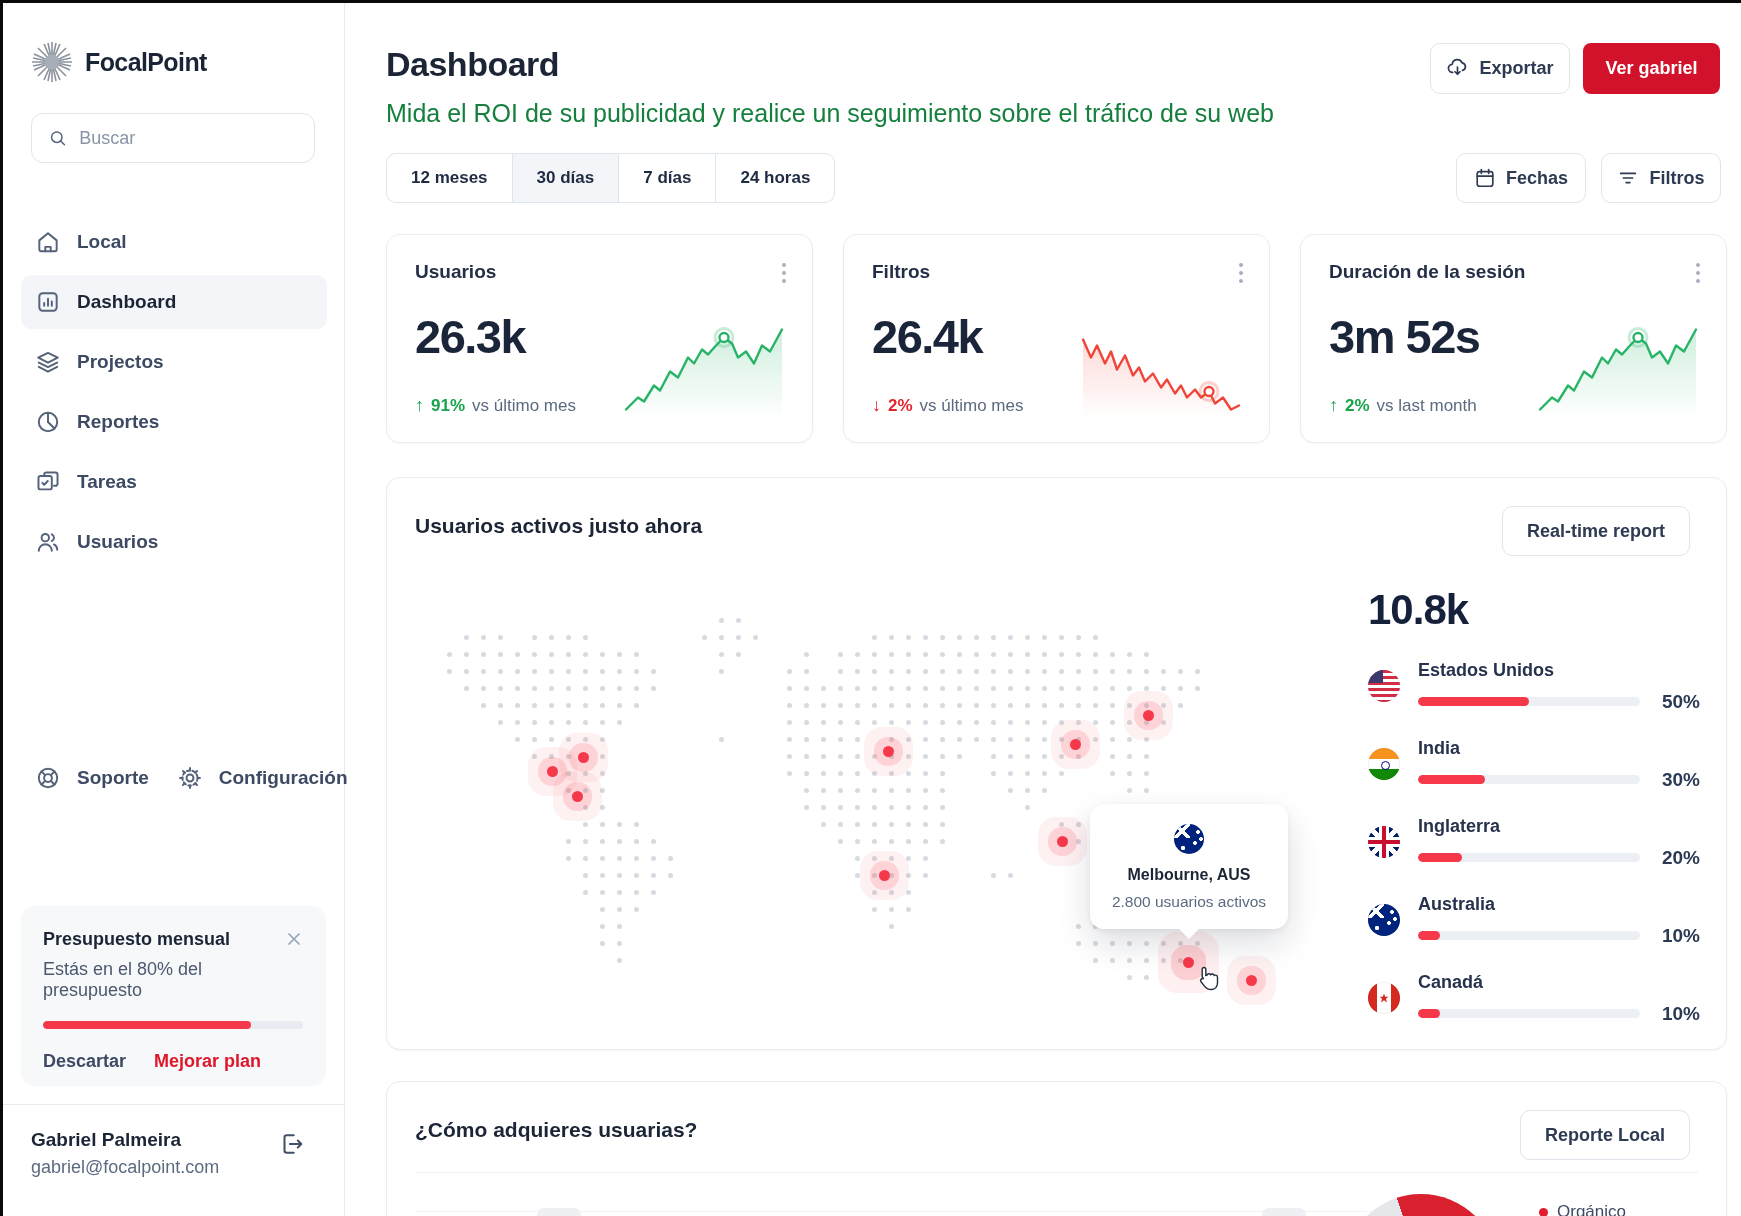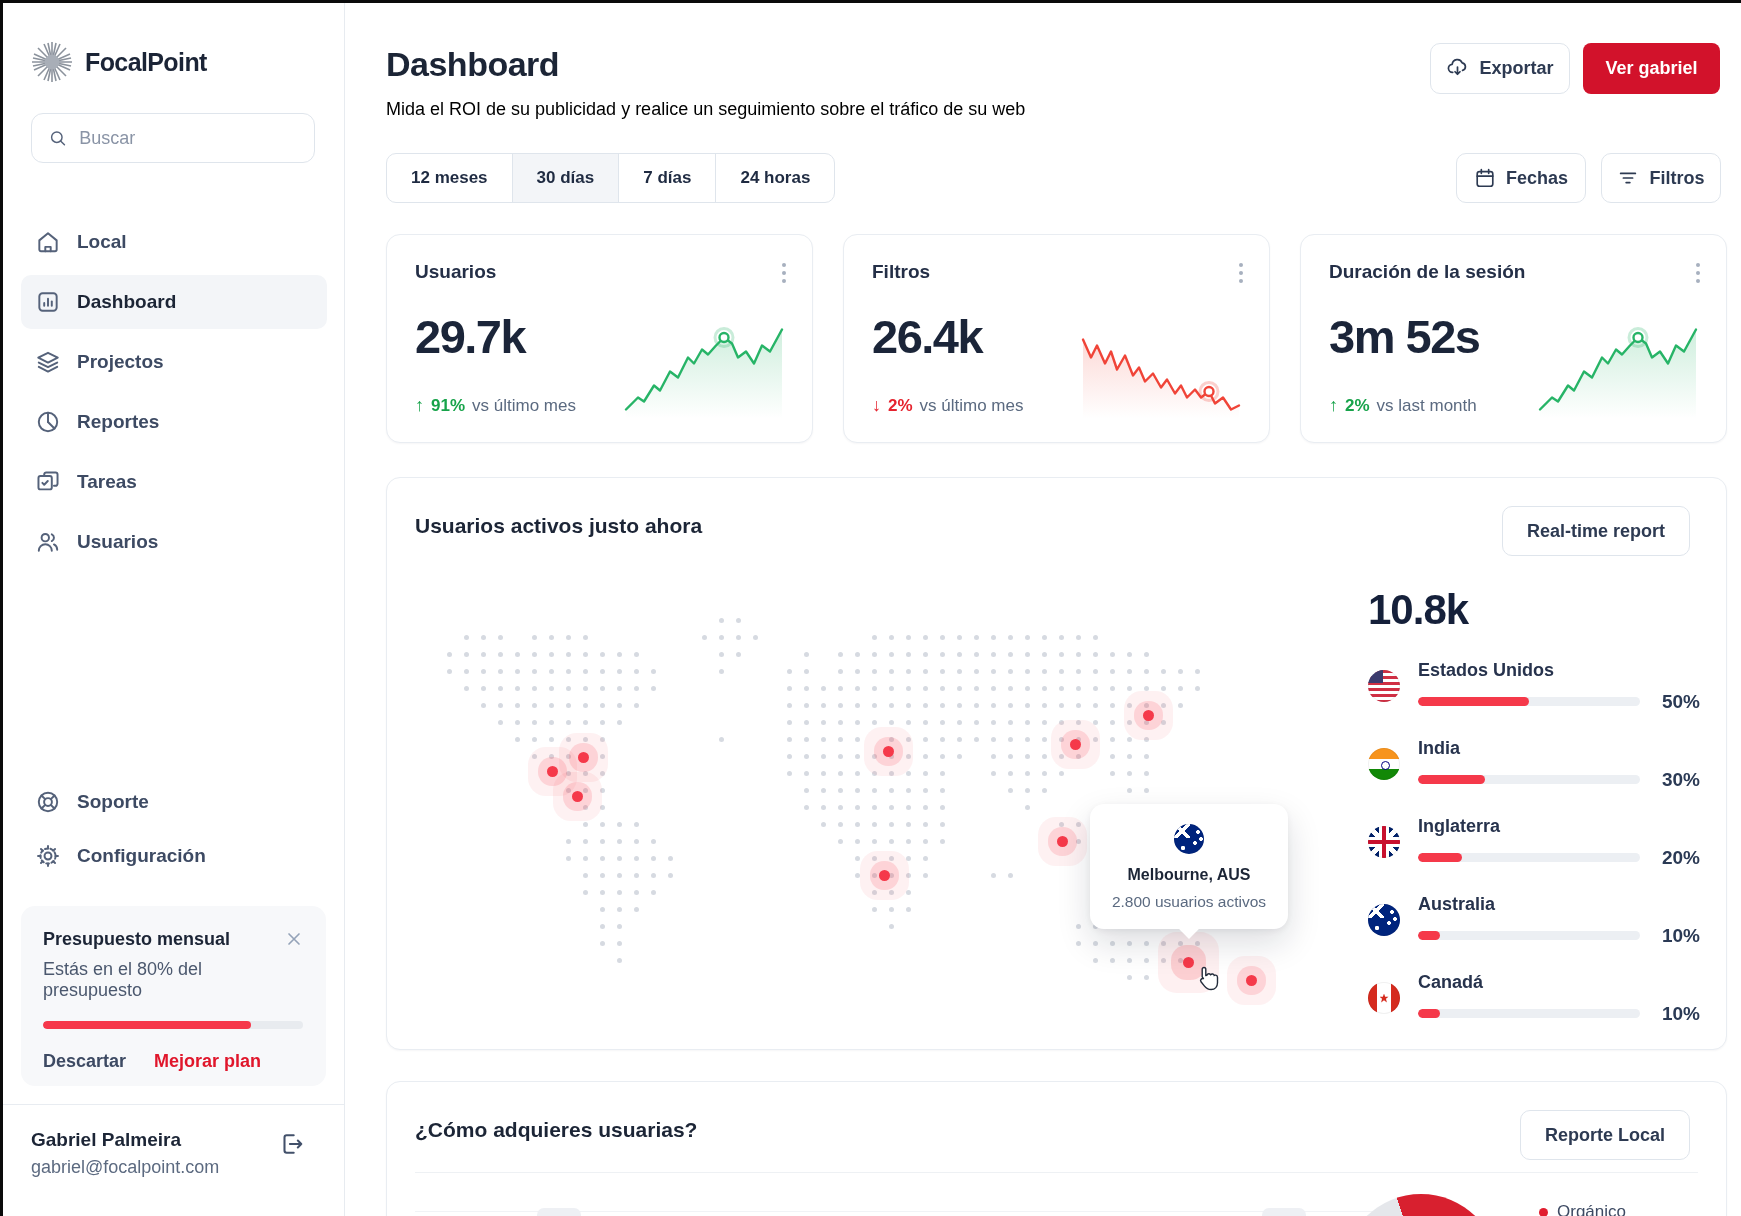--- a/index.html
+++ b/index.html
@@ -45,7 +45,7 @@
   
   .main { position:absolute; left:343px; top:0; width:1398px; height:1213px; }
   .pg-title { position:absolute; left:40px; top:42px; font-size:34px; font-weight:700; color:#1c2536; letter-spacing:-0.5px; }
-  .pg-sub { position:absolute; left:40px; top:96px; font-size:18px; color:#000000; }
+  .pg-sub { position:absolute; left:40px; top:96px; font-size:25px; color:#15803d; }
   .btn { display:flex; align-items:center; justify-content:center; gap:10px; border:1px solid #dfe5ec; background:#fff; border-radius:10px; font-size:18px; font-weight:700; color:#2d3a52; cursor:pointer; font-family:inherit; }
   .btn-export { position:absolute; left:1084px; top:40px; width:140px; height:51px; }
   .btn-report { position:absolute; left:1237px; top:40px; width:137px; height:51px; background:#d2122b; border:none; border-radius:8px; color:#fff; display:flex; align-items:center; justify-content:center; font-size:18px; font-weight:700; cursor:pointer; }

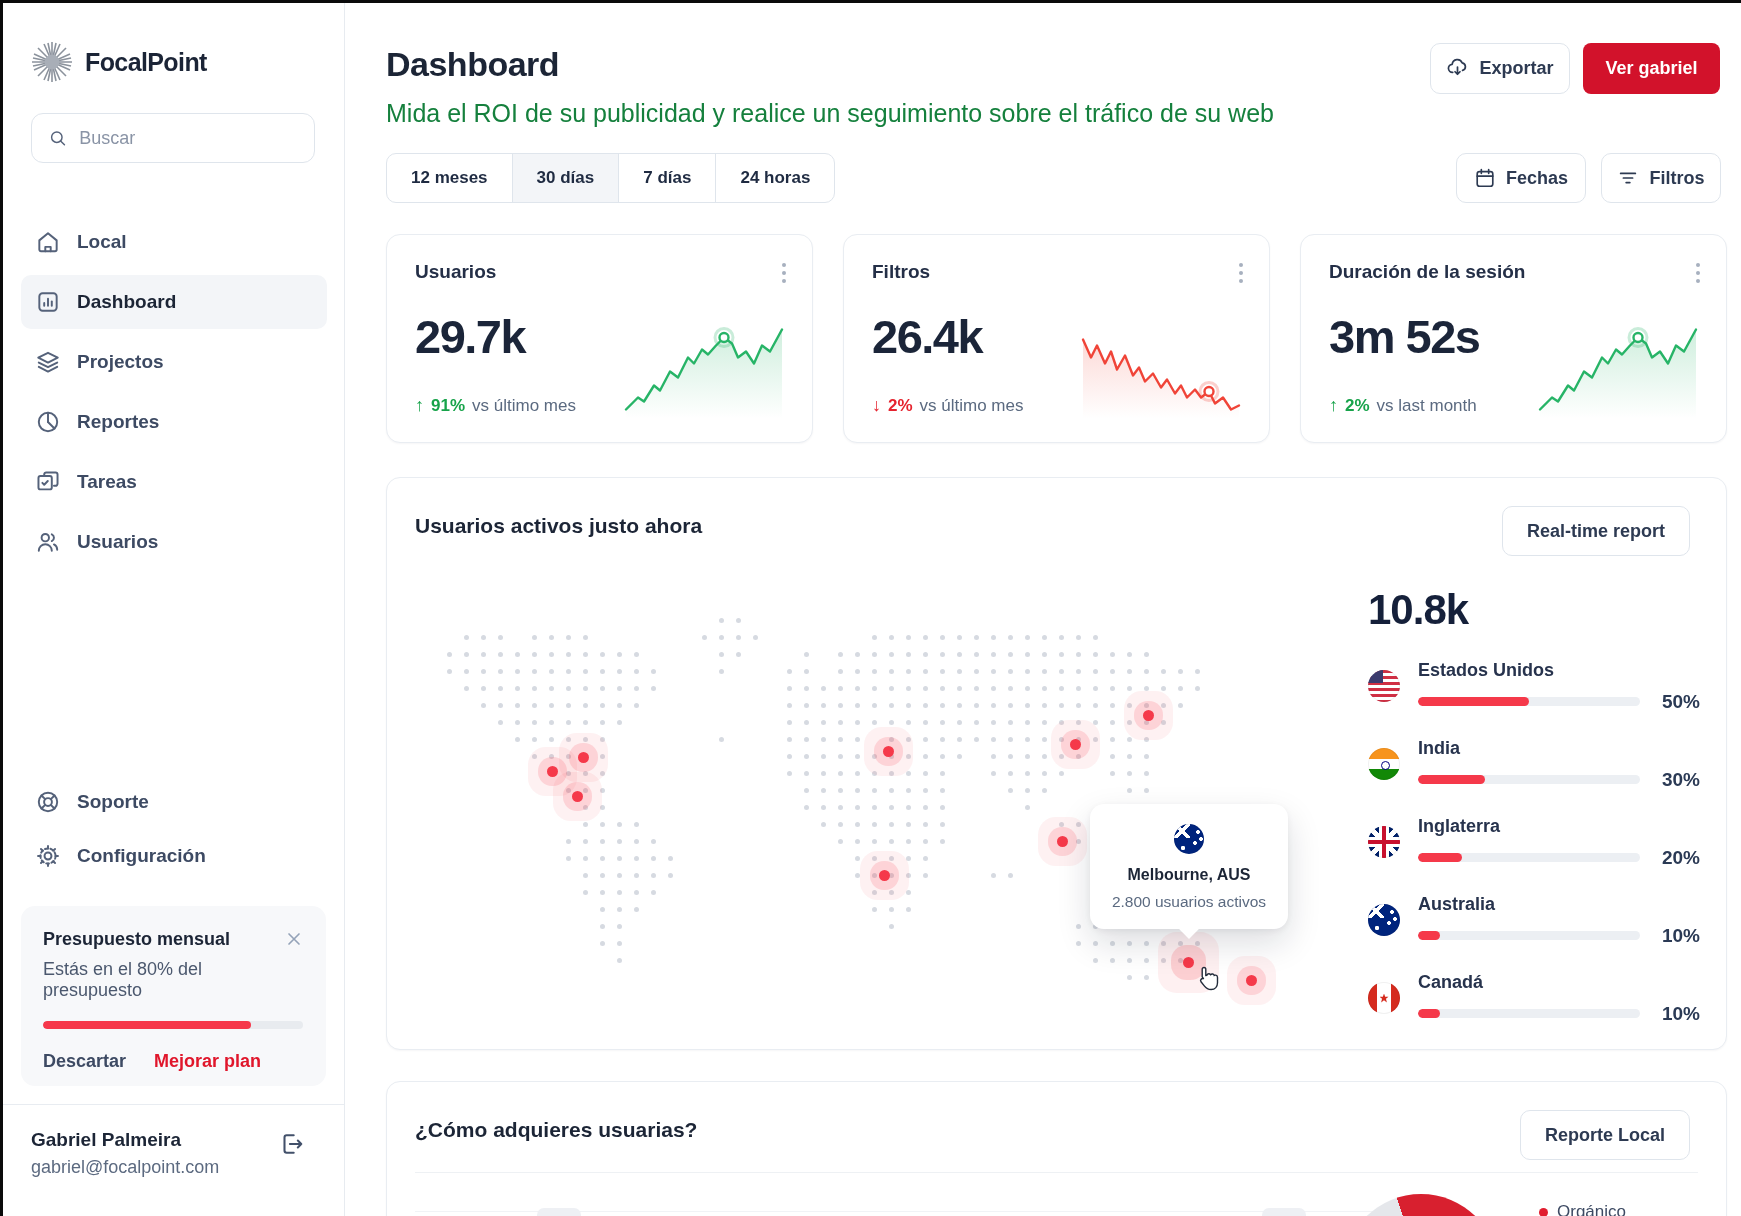--- a/index.html
+++ b/index.html
@@ -301,7 +301,7 @@
         <i></i>
         <i></i>
       </div>
-    <div class="stat-value">29.7k</div>
+    <div class="stat-value">26.3k</div>
     <div class="stat-delta up">
       <span class="d-arrow">↑</span>
       <span class="d-pct">91%</span>

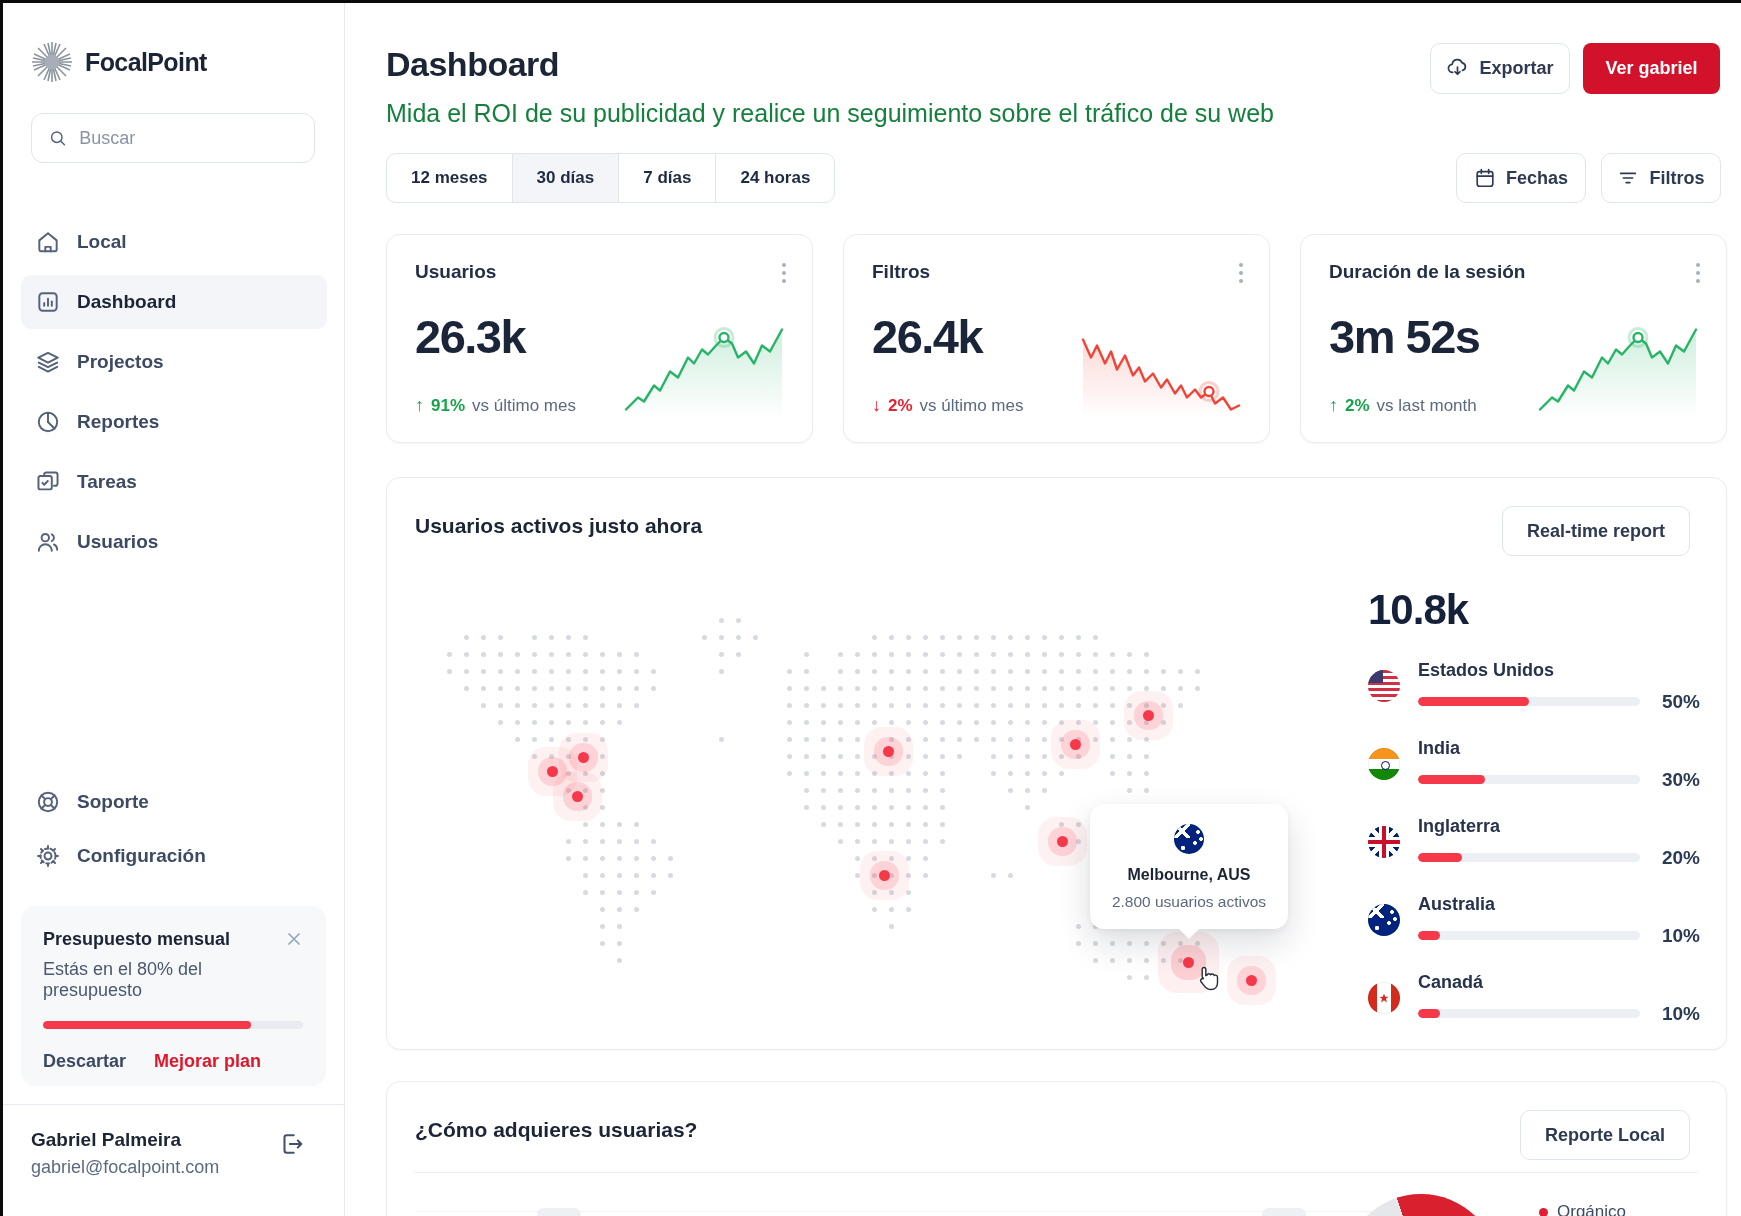--- a/index.html
+++ b/index.html
@@ -21,7 +21,7 @@
   .search input { border:none; outline:none; font-size:18px; color:#394356; width:100%; font-family:inherit; background:transparent; }
   .search input::placeholder { color:#8a94a6; }
   .nav { position:absolute; left:18px; top:212px; width:306px; display:flex; flex-direction:column; gap:6px; }
-  .nav2 { position:absolute; left:18px; top:772px; width:306px; display:flex; flex-direction:column; }
+  .nav2 { position:absolute; left:18px; top:748px; width:306px; display:flex; }
   .nav-item { display:flex; align-items:center; gap:16px; height:54px; padding:0 14px; border-radius:10px; cursor:pointer; }
   .nav-item span { font-size:19px; font-weight:600; color:#3d4a63; }
   .nav-item.active { background:#f3f5f8; }

